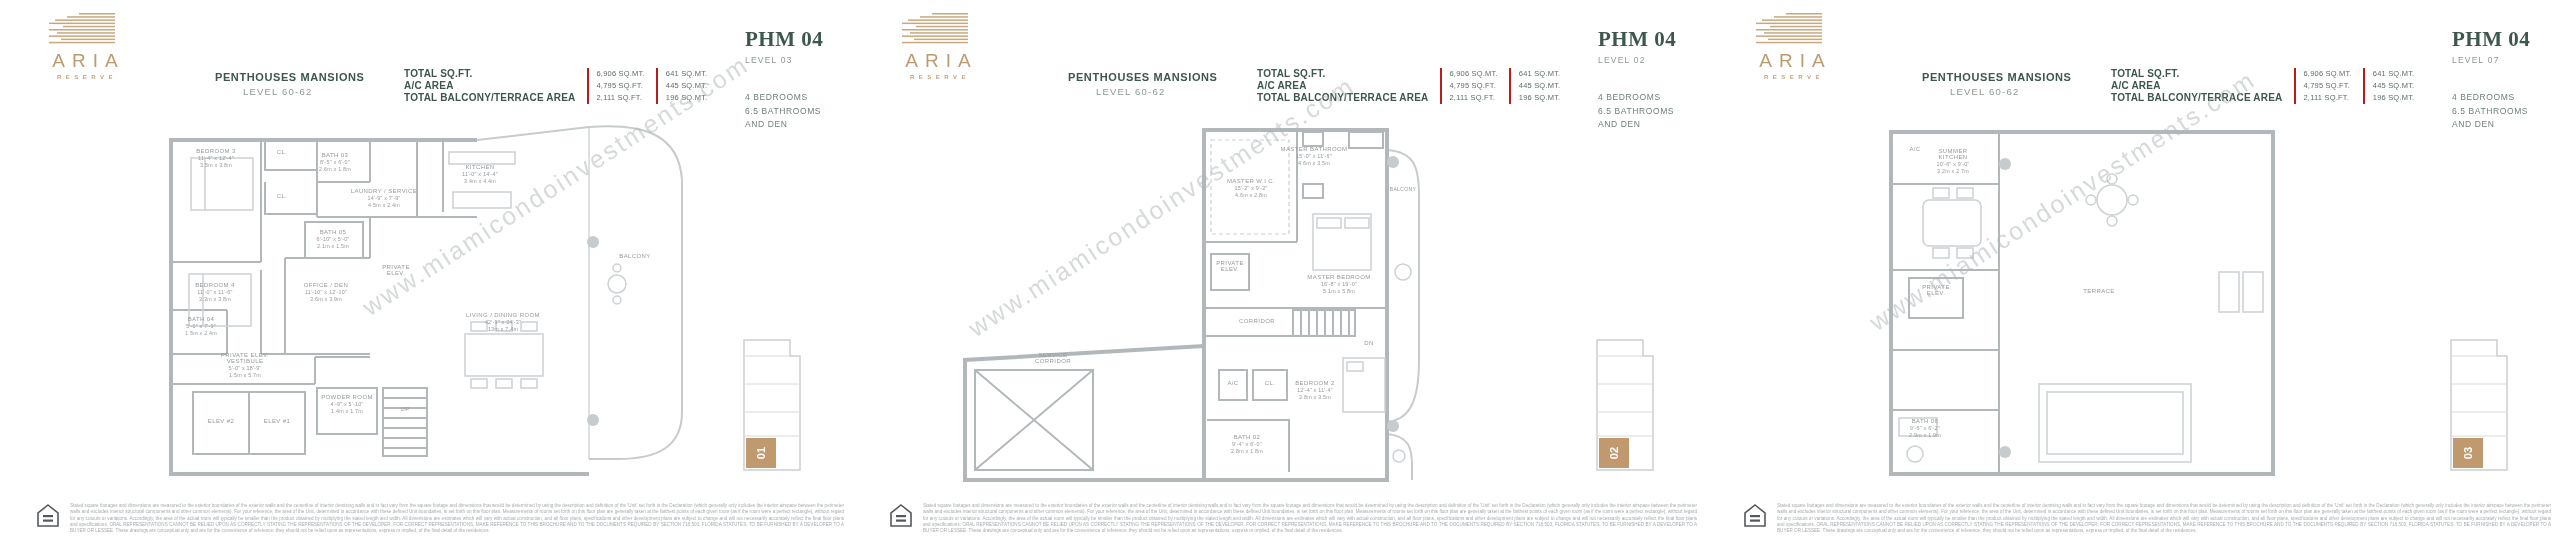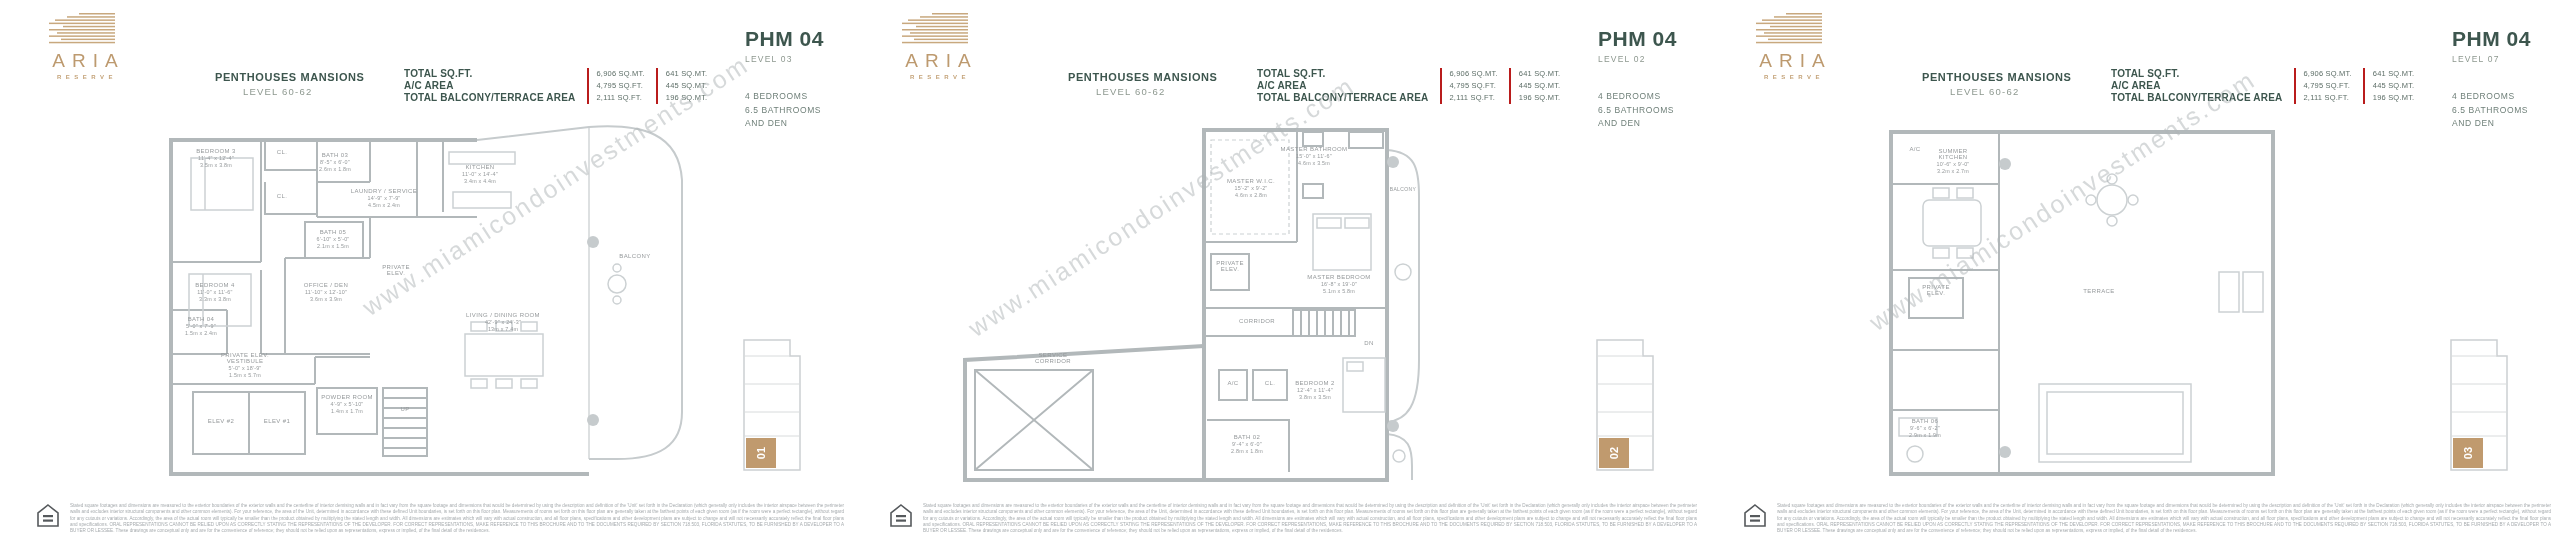--- a/index.html
+++ b/index.html
@@ -19,7 +19,7 @@
   .stats-col{border-left:2px solid #b91c1c;padding-left:8px;margin-left:11px;}
   .stats-col div{font-size:7.5px;color:#5d6e67;line-height:12px;letter-spacing:.2px;white-space:nowrap;}
   .unit{position:absolute;left:745px;top:27px;}
-  .unit-name{font-size:21px;font-weight:700;color:#3d564e;letter-spacing:.5px;}
+  .unit-name{font-size:21px;font-weight:700;color:#3d564e;letter-spacing:.5px;font-family:Liberation Serif, serif;}
   .unit-level{font-size:8.5px;color:#8d988f;margin-top:3px;letter-spacing:1.2px;}
   .unit-feats{margin-top:26px;}
   .unit-feats div{font-size:8.5px;color:#6e7f78;line-height:13.5px;letter-spacing:.6px;white-space:nowrap;}

